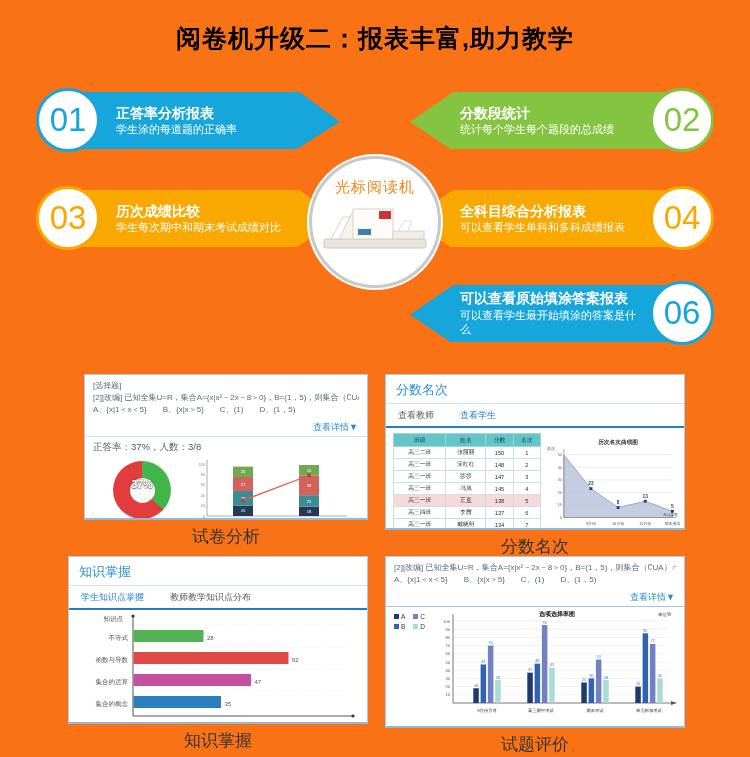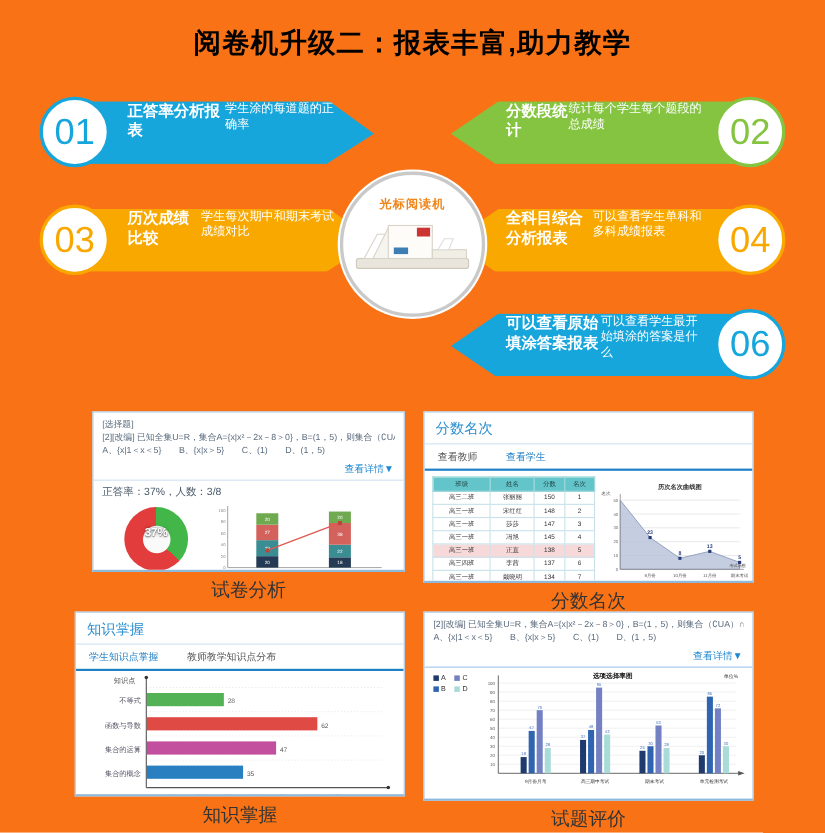--- a/index.html
+++ b/index.html
@@ -19,7 +19,7 @@
   .feat.left  .circle { left:0; }
   .feat.right .circle { right:0; }
   .feat .banner { position:absolute; top:4px; height:57px; width:270px; color:#fff;
-    display:flex; flex-direction:row; justify-content:center; z-index:1; }
+    display:flex; flex-direction:column; justify-content:center; z-index:1; }
   .feat.left  .banner { left:34px;  padding-left:46px; padding-right:26px;
     clip-path:polygon(0 0, 85% 0, 100% 52%, 84% 100%, 0 100%); }
   .feat.right .banner { right:34px; padding-left:50px; padding-right:38px;

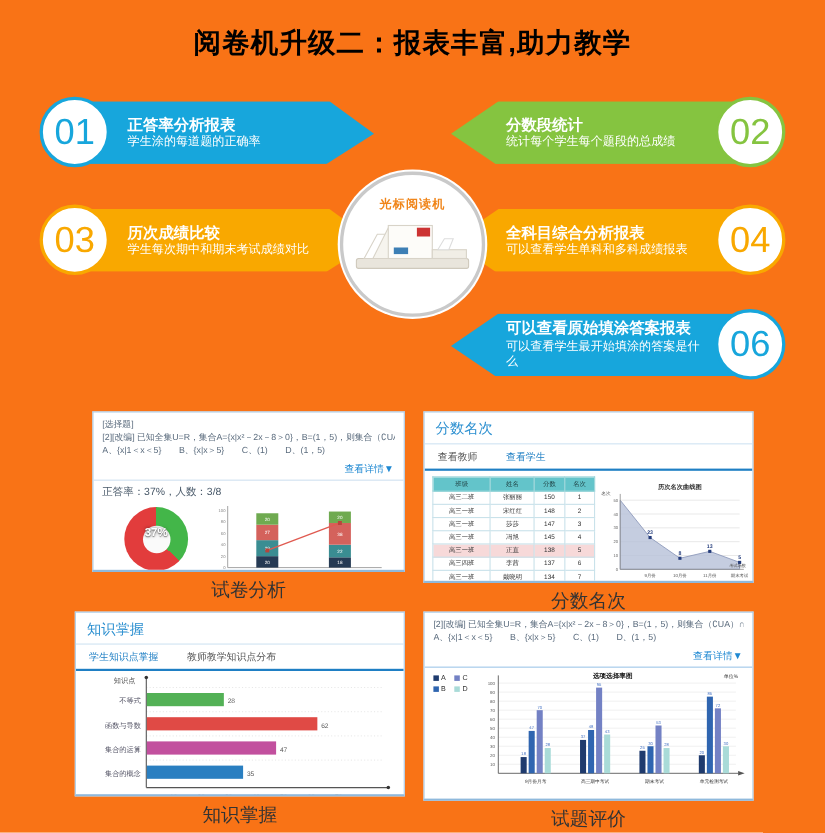--- a/index.html
+++ b/index.html
@@ -40,7 +40,7 @@
     width:132px; height:132px; border-radius:50%; background:#fff;
     border:3px solid #c9c9c9; z-index:3; text-align:center;
     box-shadow:0 0 0 2px #fff; }
-  .hub-label { color:#f08519; font-weight:bold; font-size:11px; margin-top:19px; letter-spacing:1px; }
+  .hub-label { color:#f08519; font-weight:normal; font-size:15px; margin-top:19px; letter-spacing:1px; }
 
   
   .panel { position:absolute; width:300px; }

